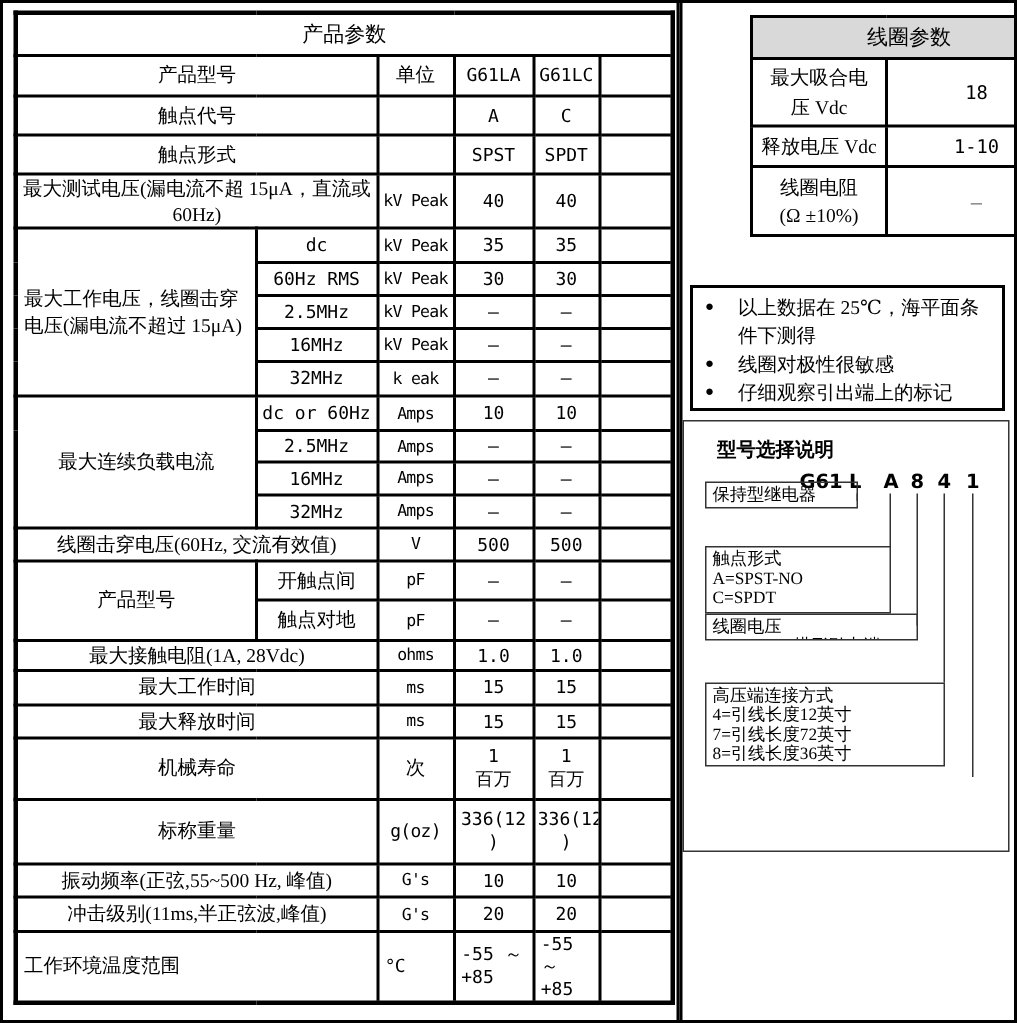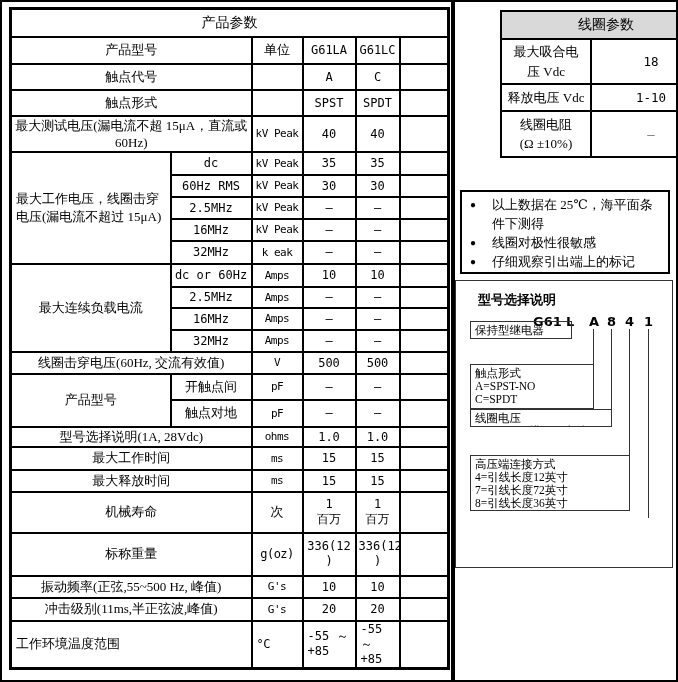--- a/index.html
+++ b/index.html
@@ -178,7 +178,7 @@
         </tr>
 
     <tr style="height:18px">
-          <td colspan="2" class="zh">型号选择说明(1A, 28Vdc)</td>
+          <td colspan="2" class="zh">最大接触电阻(1A, 28Vdc)</td>
           <td class="unit">ohms</td>
           <td class="lat">1.0</td>
           <td class="lat">1.0</td>

